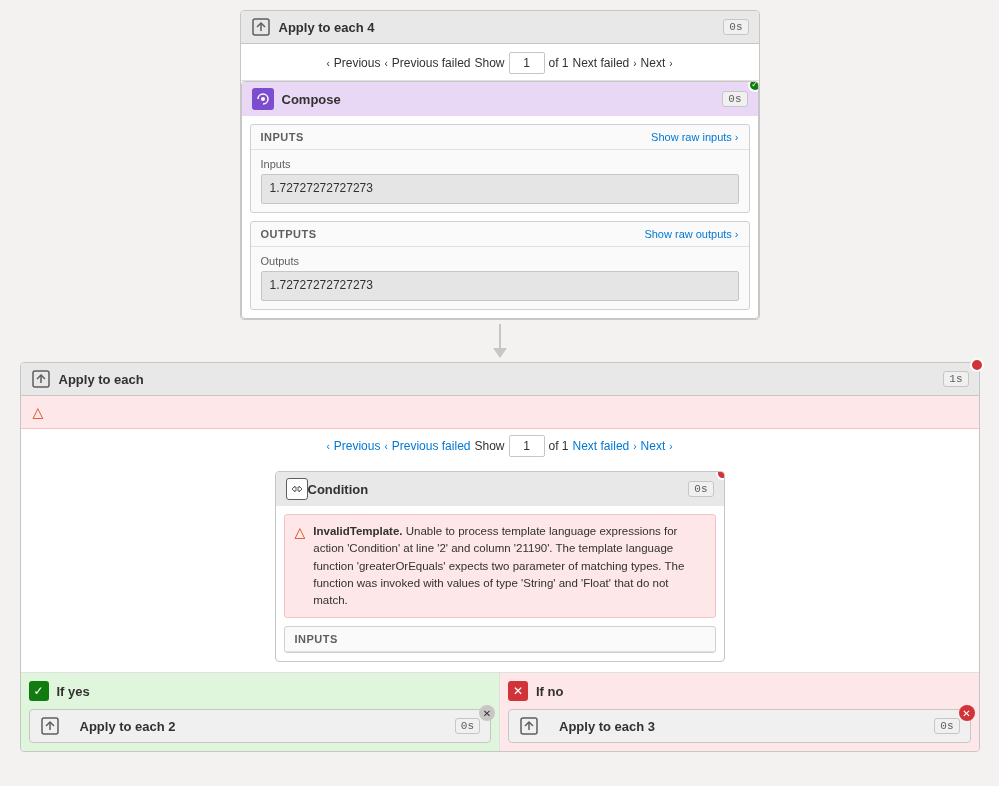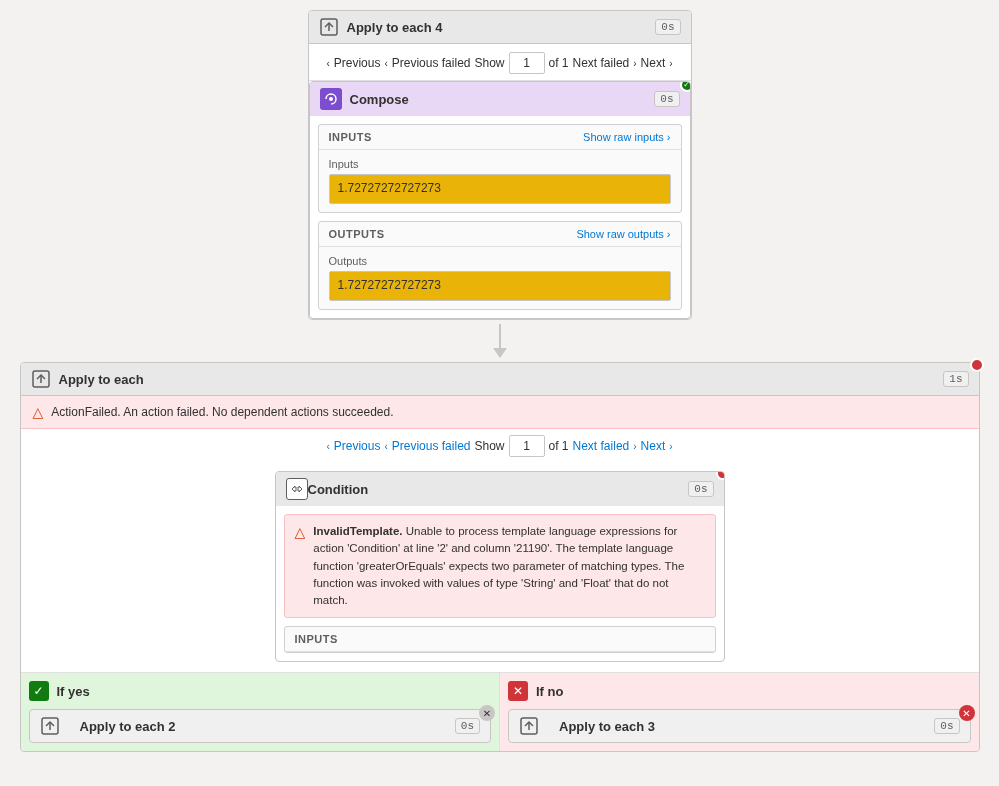--- a/index.html
+++ b/index.html
@@ -25,7 +25,7 @@
       background: #fff;
       border: 1.5px solid #c8c6c4;
       border-radius: 4px;
-      width: 384px;
+      width: 520px;
       margin-bottom: 0;
     }
 

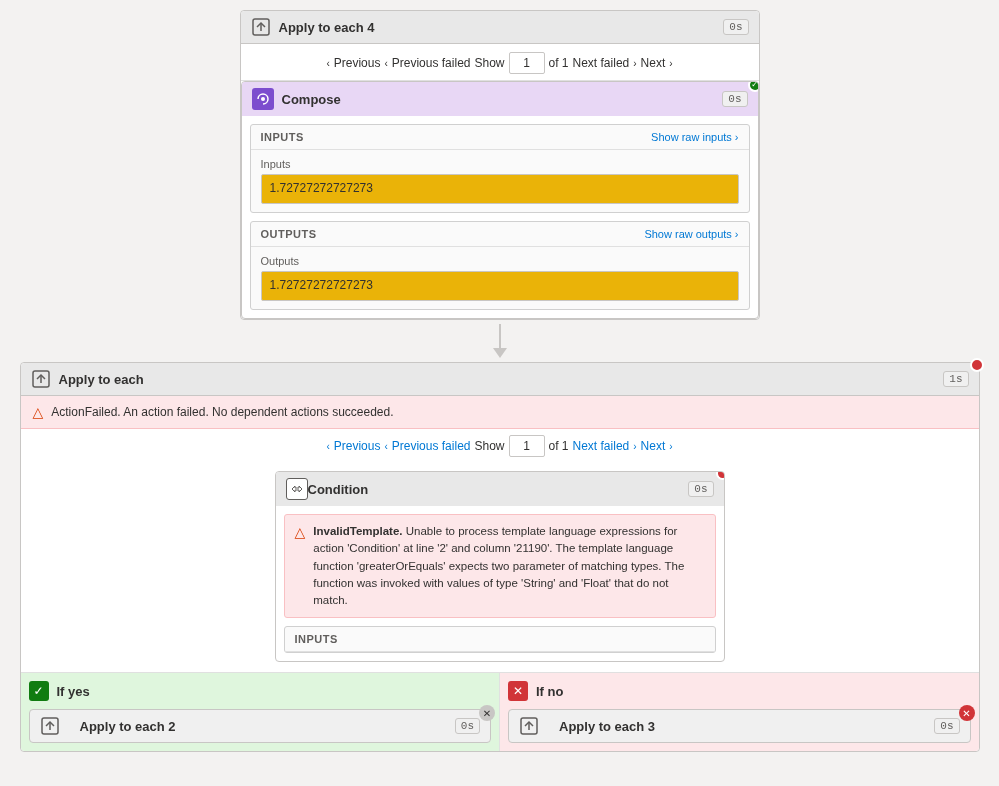--- a/index.html
+++ b/index.html
@@ -203,7 +203,7 @@
       padding: 6px 8px;
       font-size: 12px;
       color: #323130;
-      background: #eab308;
+      background: #e5e5e5;
       min-height: 30px;
     }
 

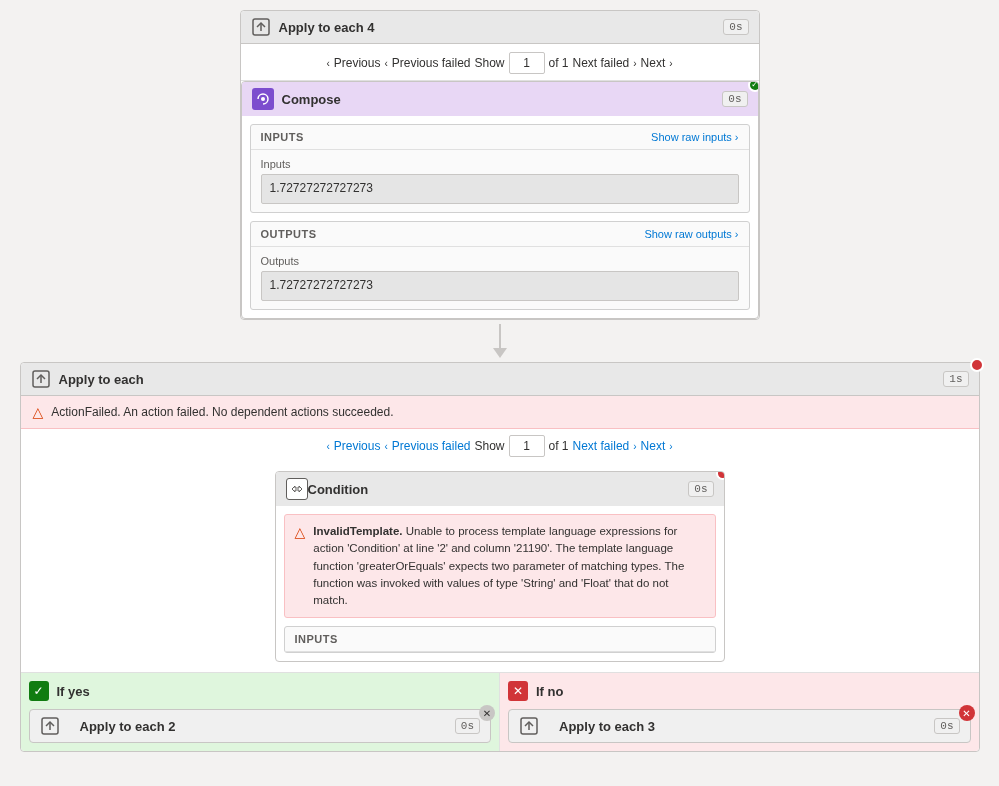--- a/index.html
+++ b/index.html
@@ -576,7 +576,6 @@
 
     <div class="action-failed-bar">
       <span class="warning-icon-sm">△</span>
-      <span>ActionFailed. An action failed. No dependent actions succeeded.</span>
     </div>
 
     <div class="pagination-bar-2">

